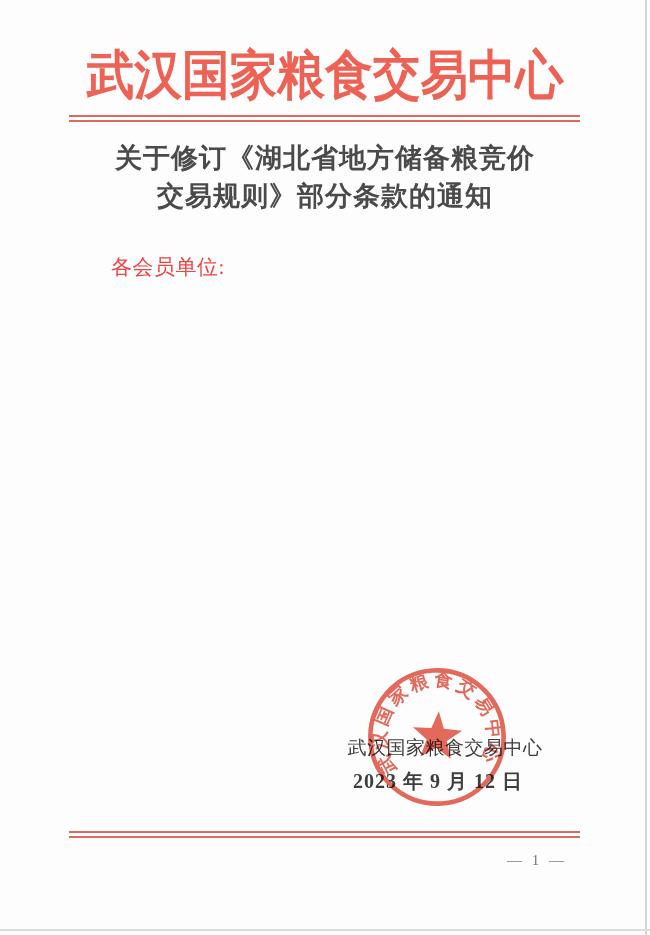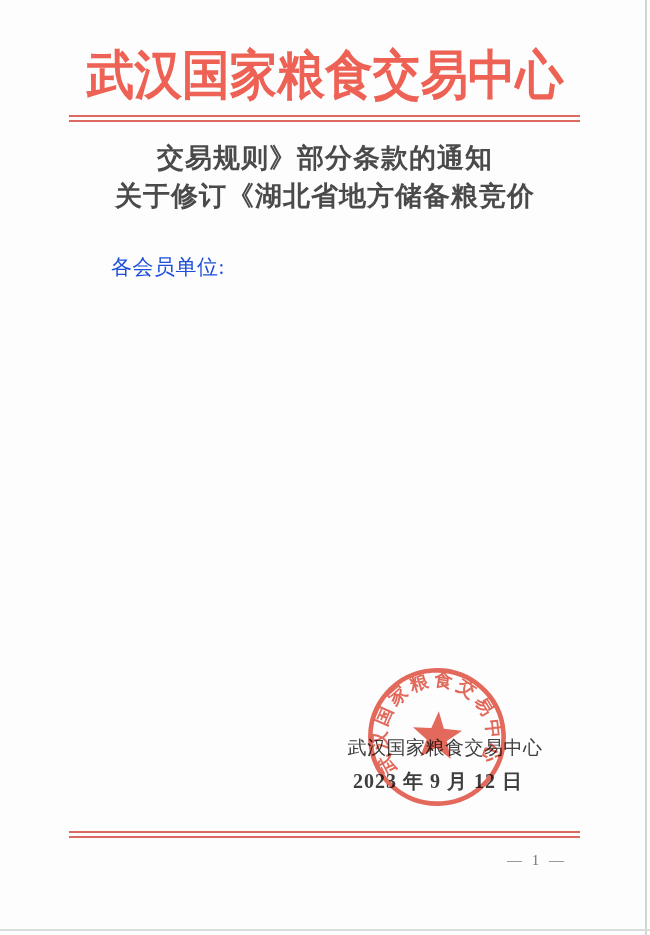--- a/index.html
+++ b/index.html
@@ -151,8 +151,8 @@
   <div class="double-rule rule-top"></div>
 
   <div class="doc-title">
+    <div>关于修订《湖北省地方储备粮竞价</div>
     <div>交易规则》部分条款的通知</div>
-    <div>关于修订《湖北省地方储备粮竞价</div>
   </div>
 
   <div class="body-text">

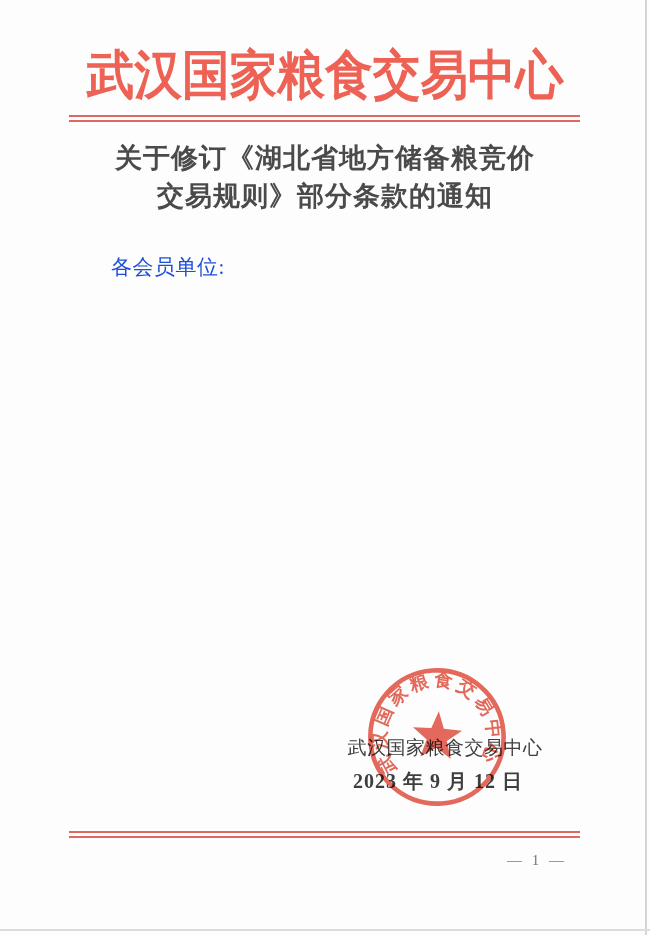--- a/index.html
+++ b/index.html
@@ -76,7 +76,7 @@
     width: 508px;
     font-size: 21px;
     line-height: 34px;
-    color: #1d4ed8;
+    color: #ef4444;
     letter-spacing: 0.5px;
     text-align: justify;
   }

